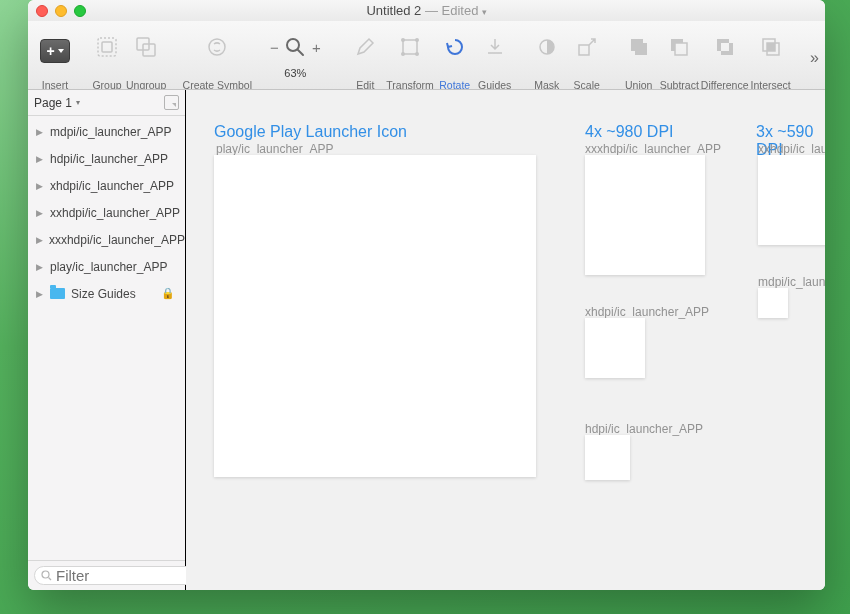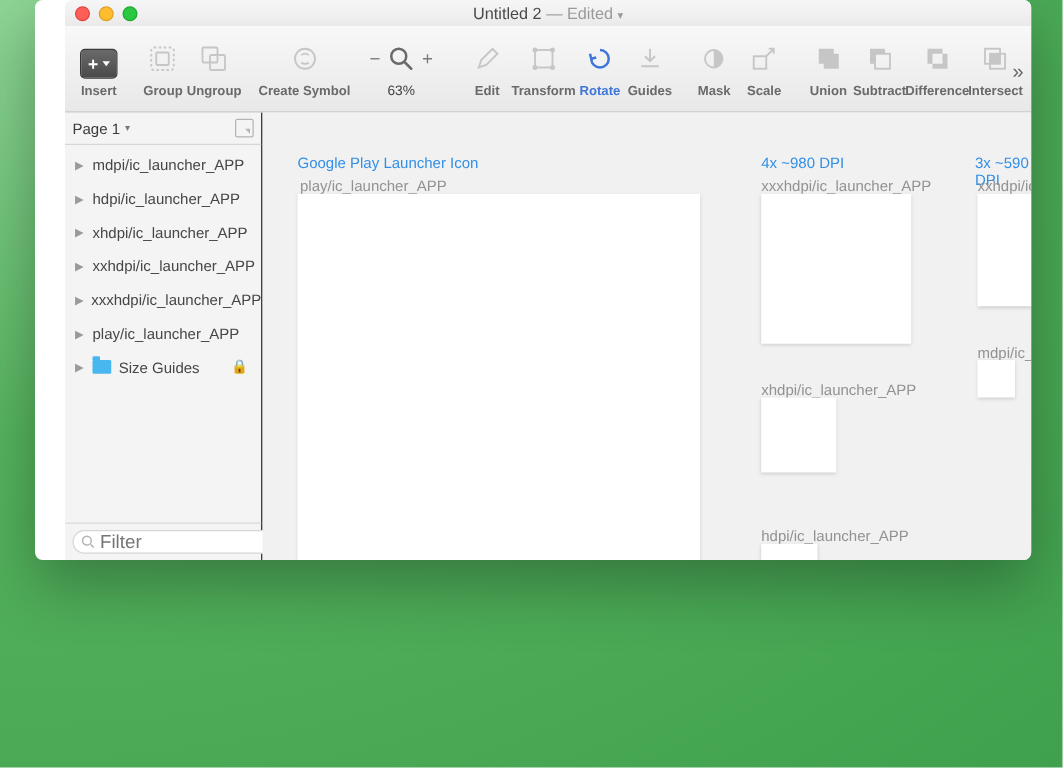--- a/index.html
+++ b/index.html
@@ -18,14 +18,13 @@
     left: 28px;
     top: 0;
     width: 797px;
-    height: 448px;
+    height: 590px;
     background: #fff;
     border-radius: 6px;
     box-shadow: 0 20px 50px rgba(0,0,0,0.3);
     display: flex;
     flex-direction: column;
     overflow: hidden;
-    padding-left: 24px;
   }
   
   .titlebar {

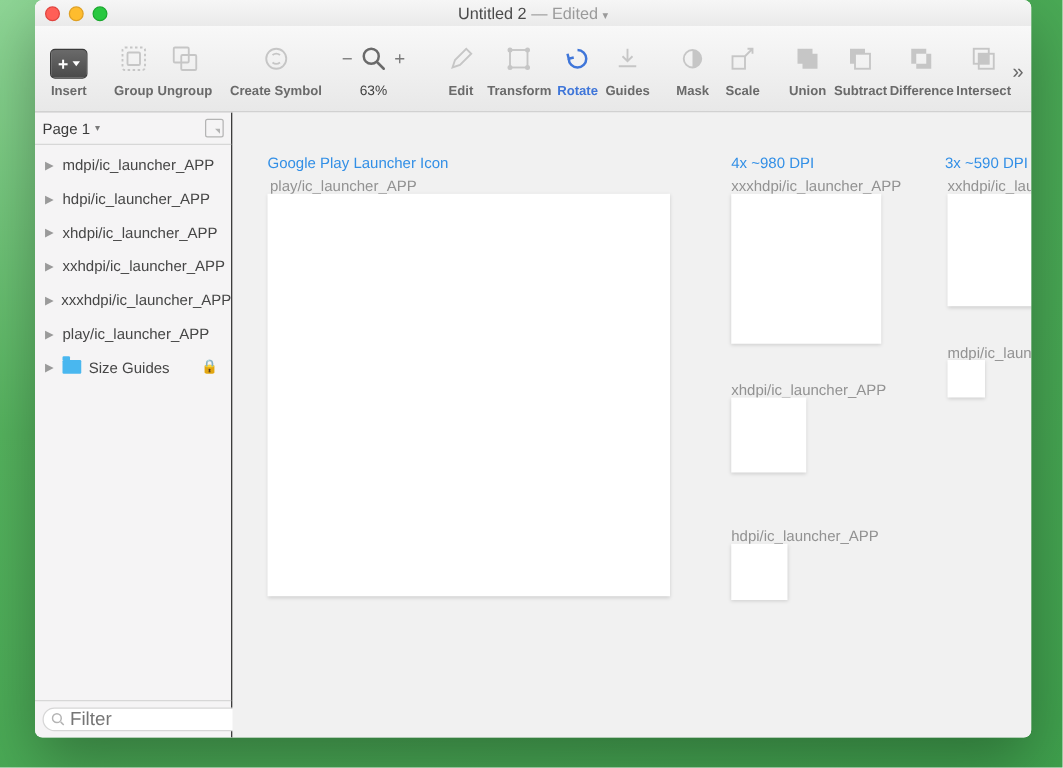--- a/index.html
+++ b/index.html
@@ -59,7 +59,7 @@
   }
   .tbitem { display:flex; flex-direction:column; align-items:center; justify-content:flex-start; min-width:38px; cursor:default;}
   .tbitem .iconwrap { height:40px; display:flex; align-items:center; justify-content:center;}
-  .tbitem .lbl { font-size:10.5px; color:#6a6a6a; margin-top:0; white-space:nowrap;font-weight:bold;}
+  .tbitem .lbl { font-size:10.5px; color:#6a6a6a; margin-top:12px; white-space:nowrap;}
   .tbitem.active .lbl { color:#3f76d9; }
   .tbgroup { display:flex; align-items:center; }
   .tbsep { width:10px; }

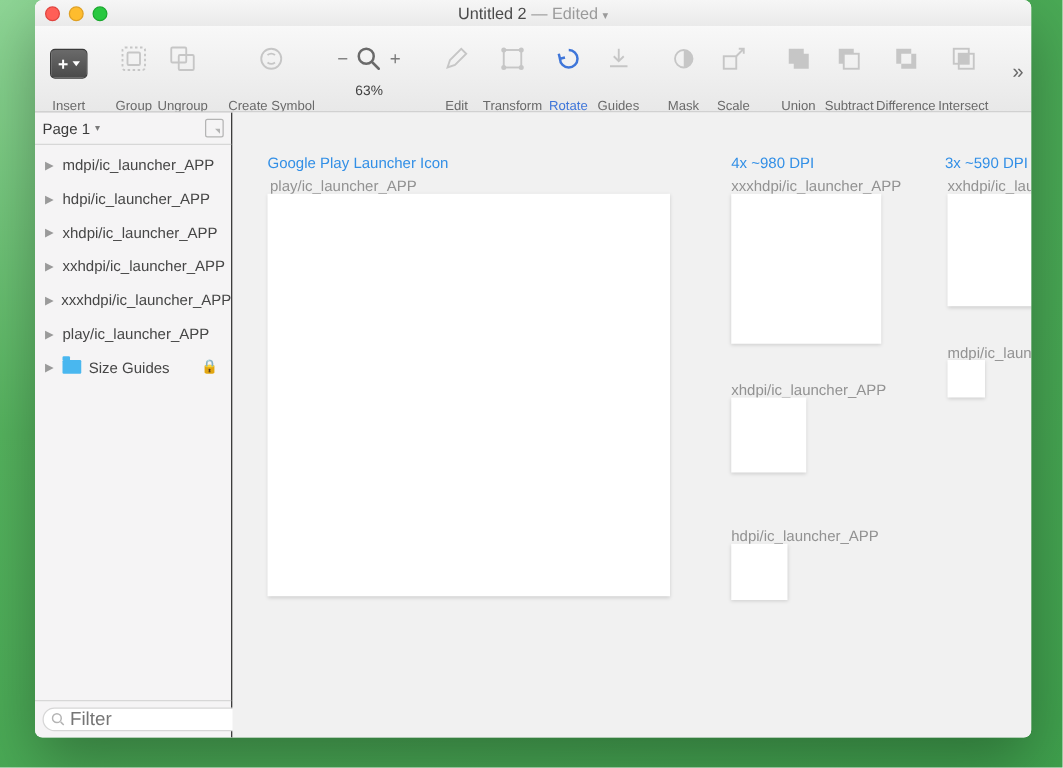--- a/index.html
+++ b/index.html
@@ -95,7 +95,7 @@
   .bbtn { color:#3f76d9; font-size:12px; display:flex; align-items:center; gap:1px;}
   
   .canvas { flex:1; background:#f1f1f1; position:relative; overflow:hidden;}
-  .section-title { position:absolute; font-size:12px; color:#328fe6; }
+  .section-title { position:absolute; font-size:16px; color:#328fe6; }
   .artlabel { position:absolute; font-size:12px; color:#929292; }
   .artboard { position:absolute; background:#fff; box-shadow:0 1px 3px rgba(0,0,0,0.15);}
 </style>

